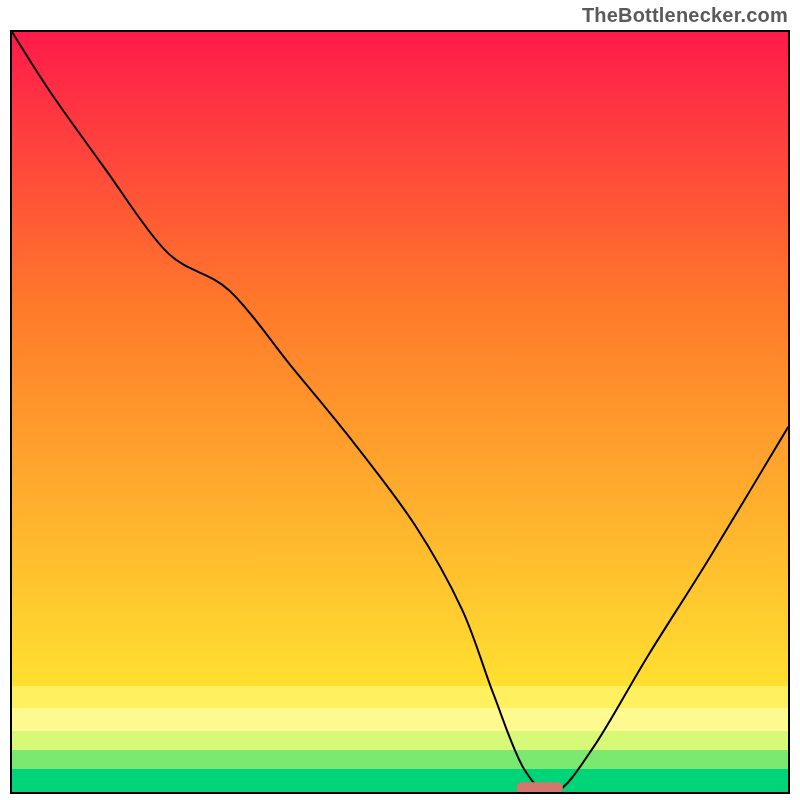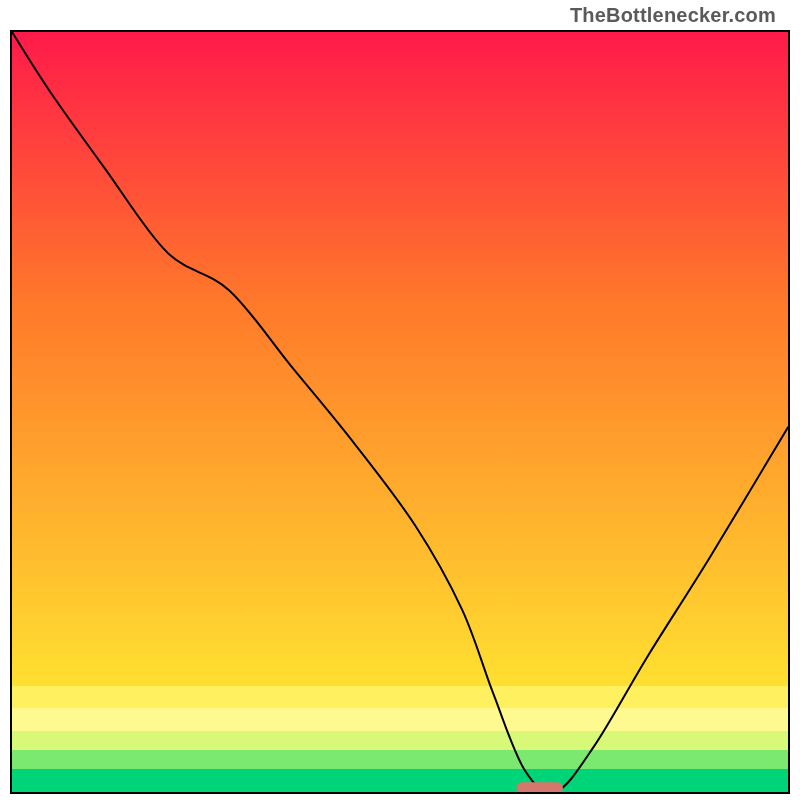--- a/index.html
+++ b/index.html
@@ -19,7 +19,7 @@
   .watermark {
     position: absolute;
     top: 4px;
-    right: 24px;
+    right: 12px;
     font-size: 20px;
     font-weight: 600;
     color: #5a5a5a;

